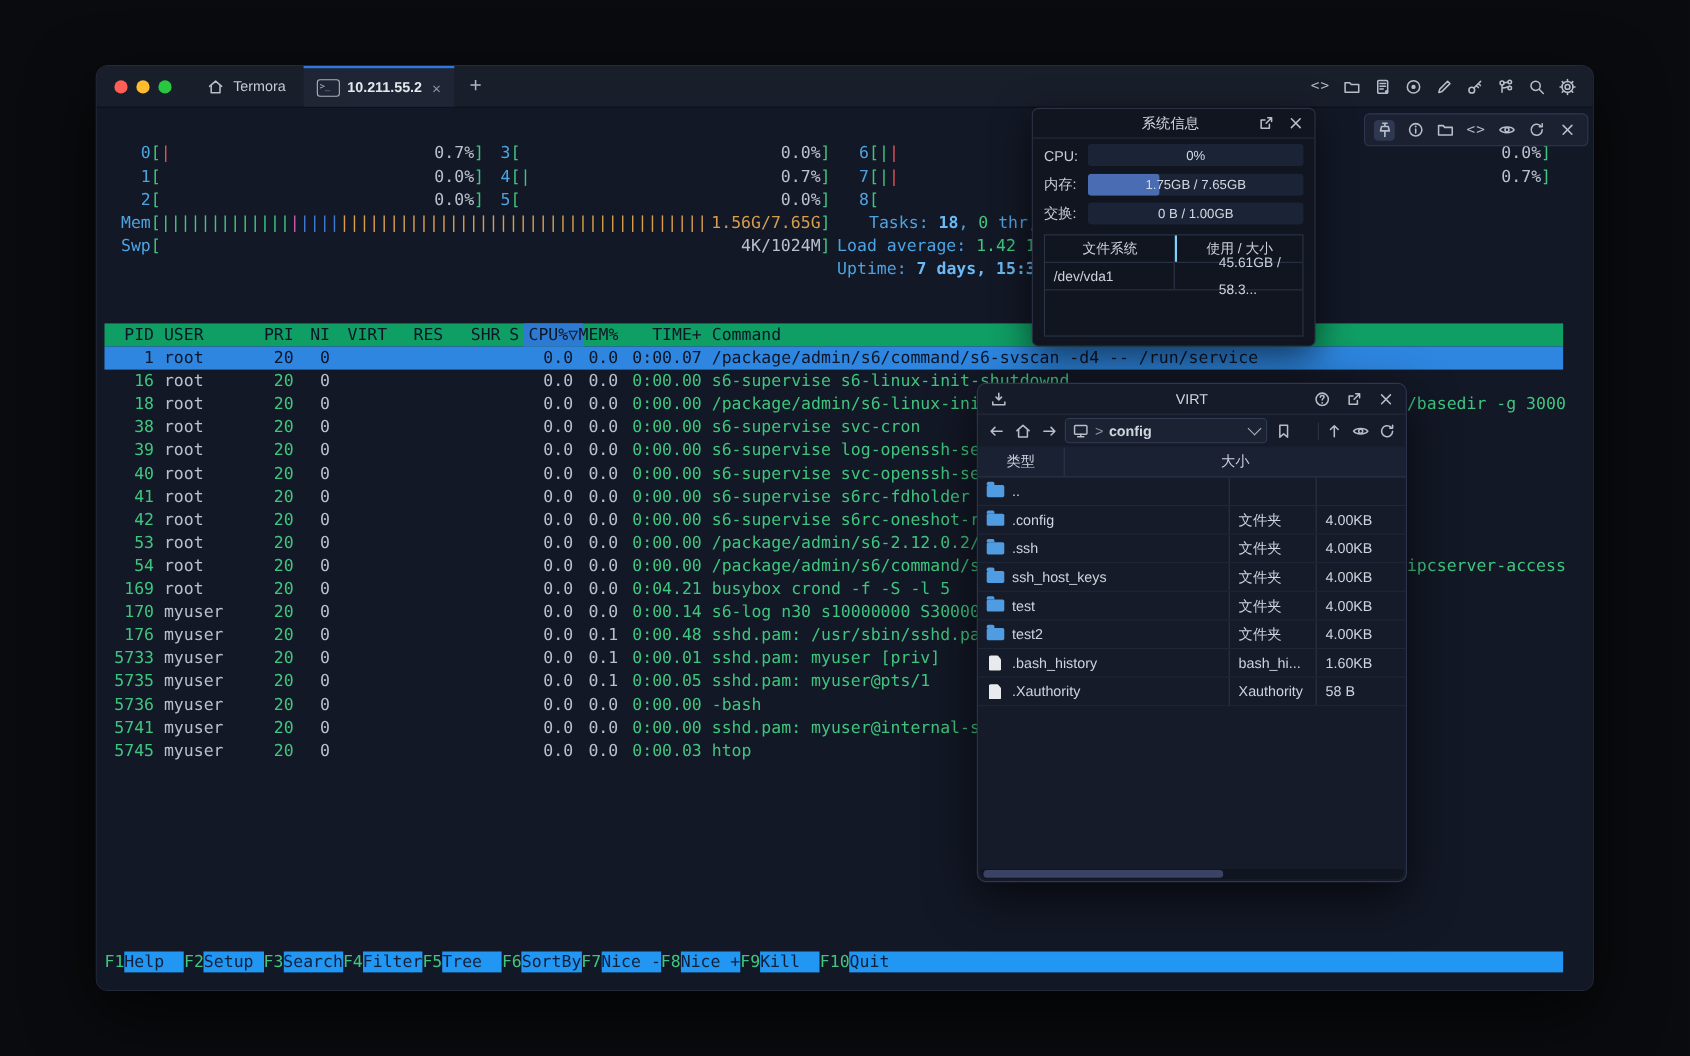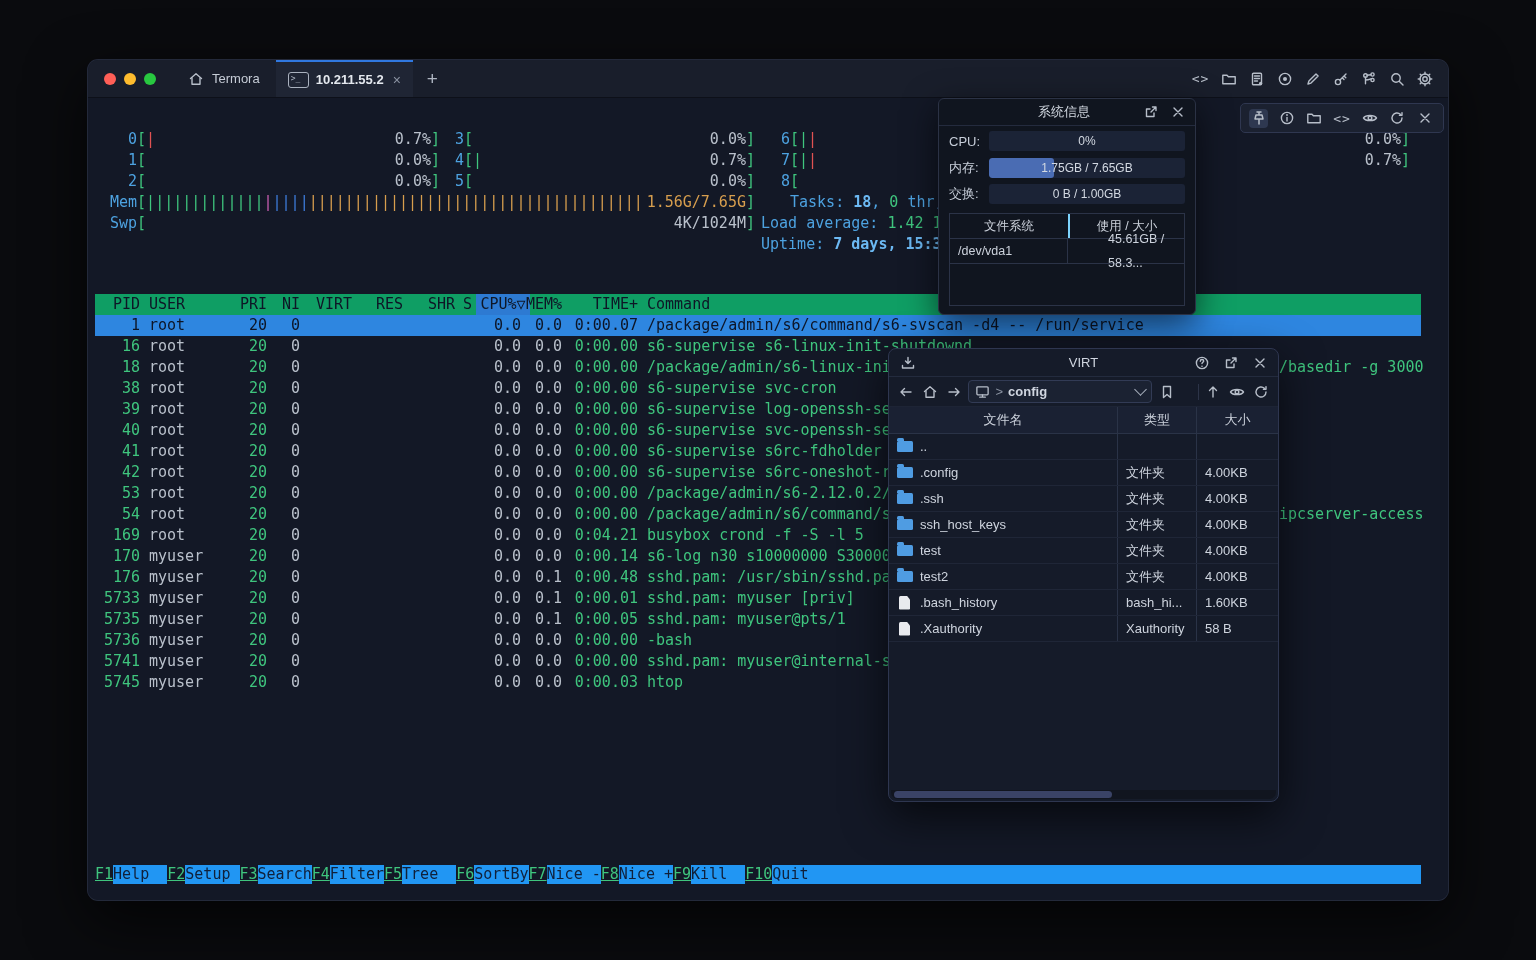--- a/index.html
+++ b/index.html
@@ -392,7 +392,6 @@
         </span>
     </div>
     <div class="sf-thead">
-      <div class="sf-c1">文件名</div>
       <div class="sf-c2">类型</div>
       <div class="sf-c3">大小</div>
     </div>

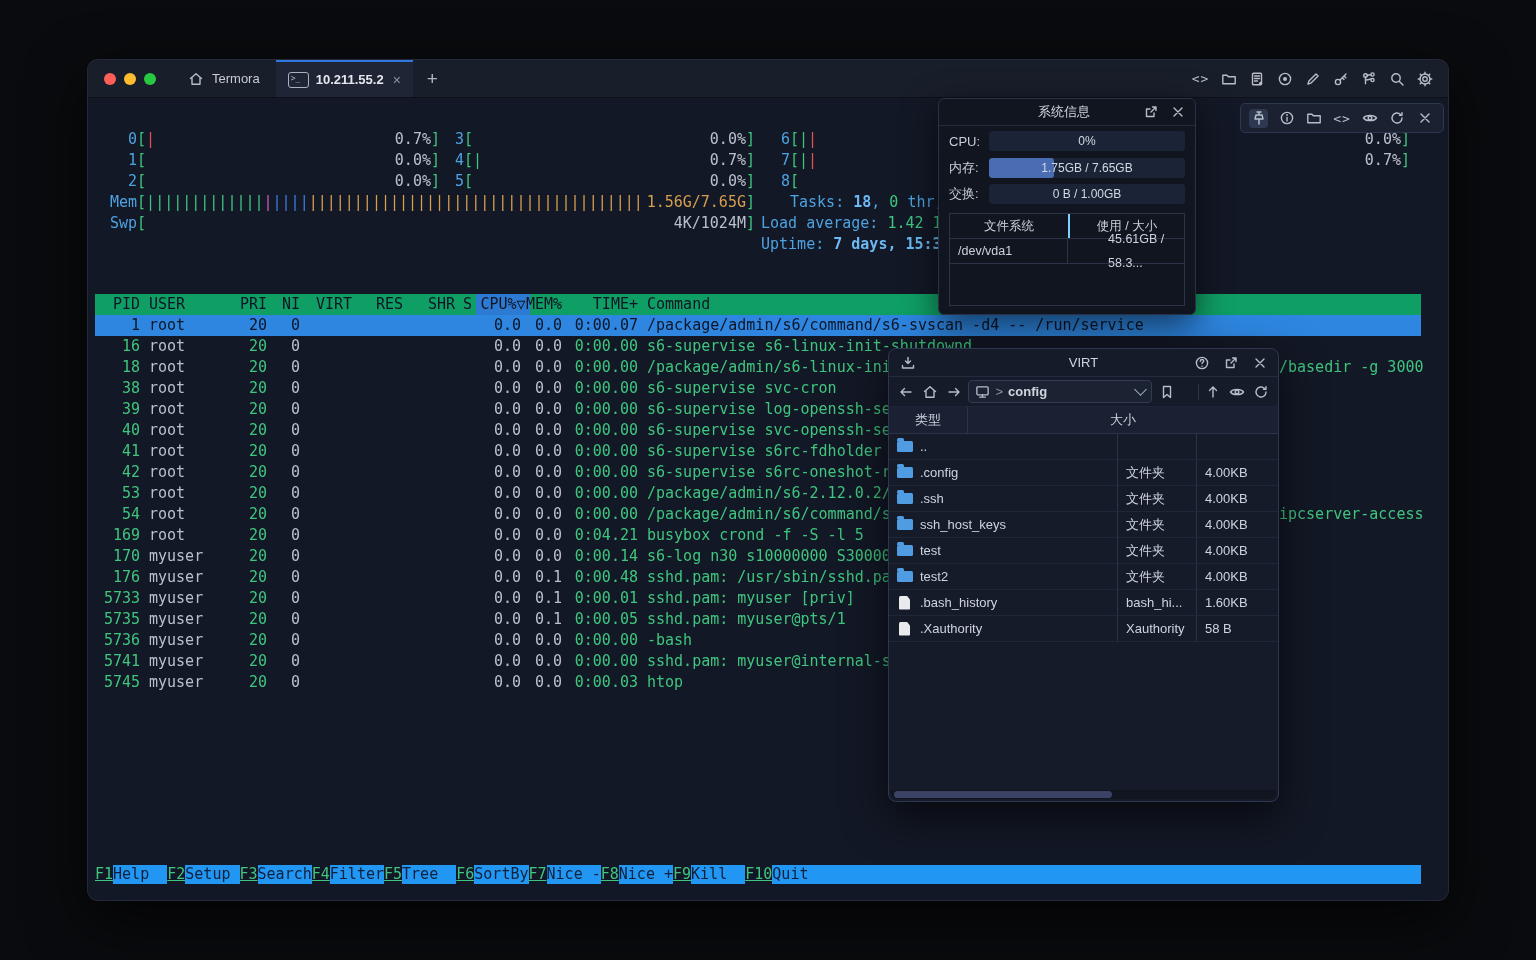--- a/index.html
+++ b/index.html
@@ -46,7 +46,7 @@
   .prow.sel span, .prow.sel span span{color:#0d1526 !important;}
   .cmd-tail{position:absolute;color:#3fc57e;}
   .fnbar{position:absolute;display:flex;height:19px;line-height:19px;}
-  .fnkey{color:#3fc57e;text-decoration:underline;}
+  .fnkey{color:#3fc57e;}
   .fnlbl{background:#2196f3;color:#10203a;white-space:pre;}
   
   .sysinfo{position:absolute;left:850px;top:38px;width:256px;height:215px;background:#10151f;

